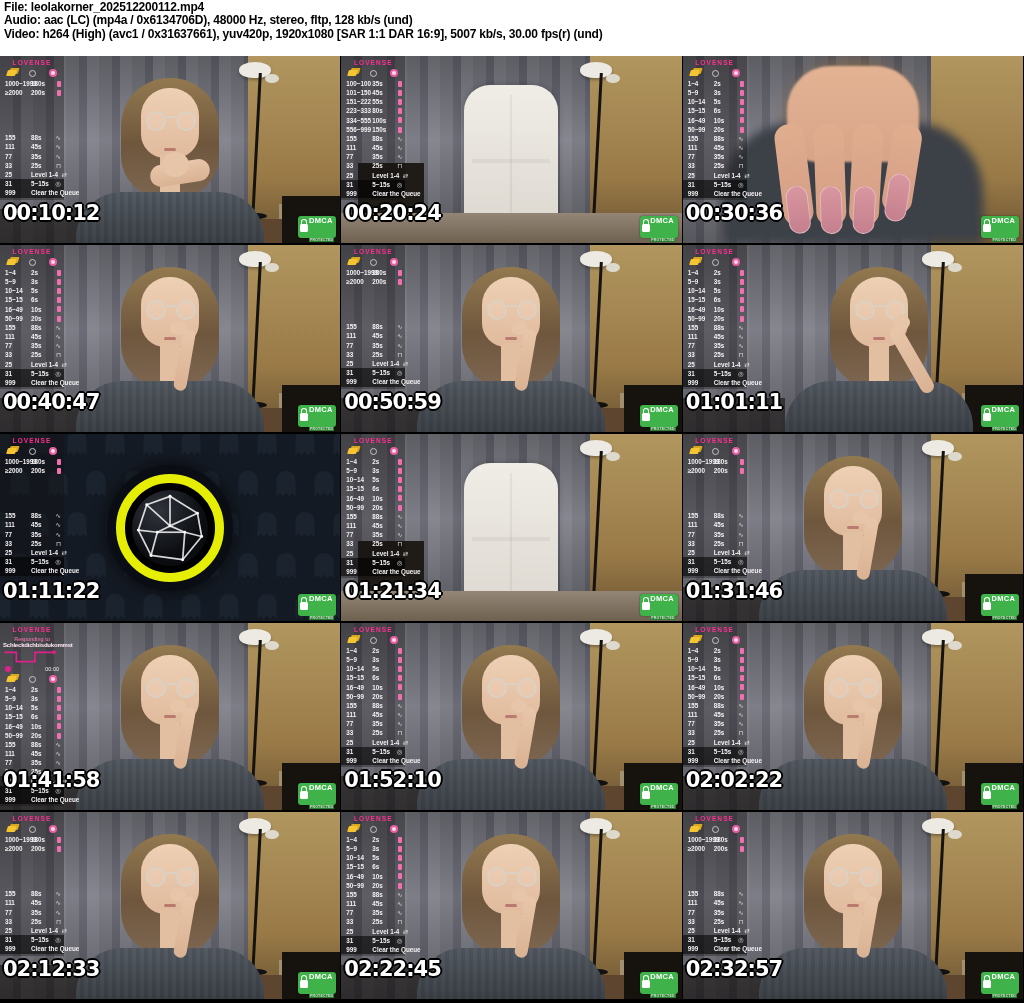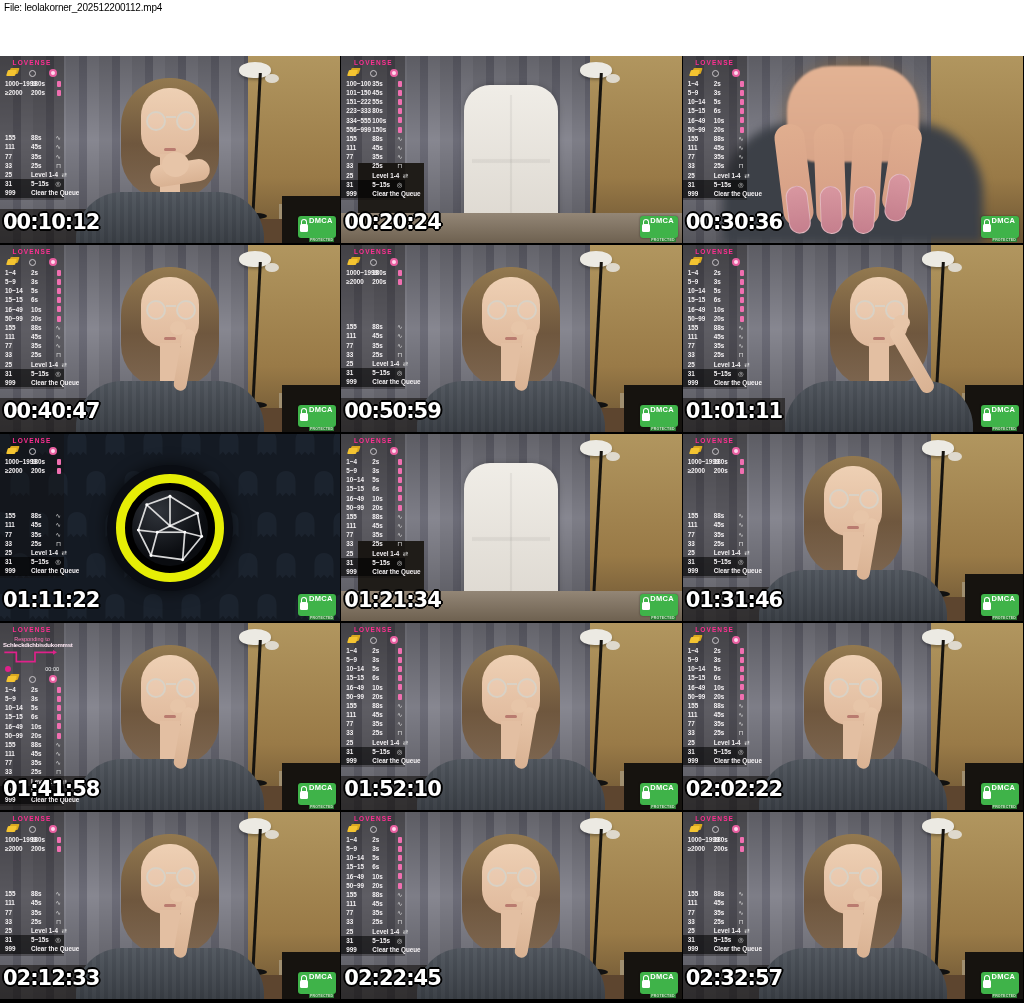--- a/index.html
+++ b/index.html
@@ -7,7 +7,7 @@
   
   .file-header{width:1024px;height:56px;background:#fff;color:#000;box-sizing:border-box;
     padding:1px 0 0 4px;}
-  .file-header div{font-size:10px;font-weight:normal;line-height:13.4px;letter-spacing:-0.2px;white-space:nowrap;}
+  .file-header div{font-size:12px;font-weight:bold;line-height:13.4px;letter-spacing:-0.2px;white-space:nowrap;}
   
   .sheet{display:grid;grid-template-columns:repeat(3,341.33px);grid-auto-rows:189px;background:#000;}
   .cell{position:relative;overflow:hidden;background:#0a0a0a;border-right:1px solid #000;border-bottom:2px solid #000;box-sizing:border-box;}

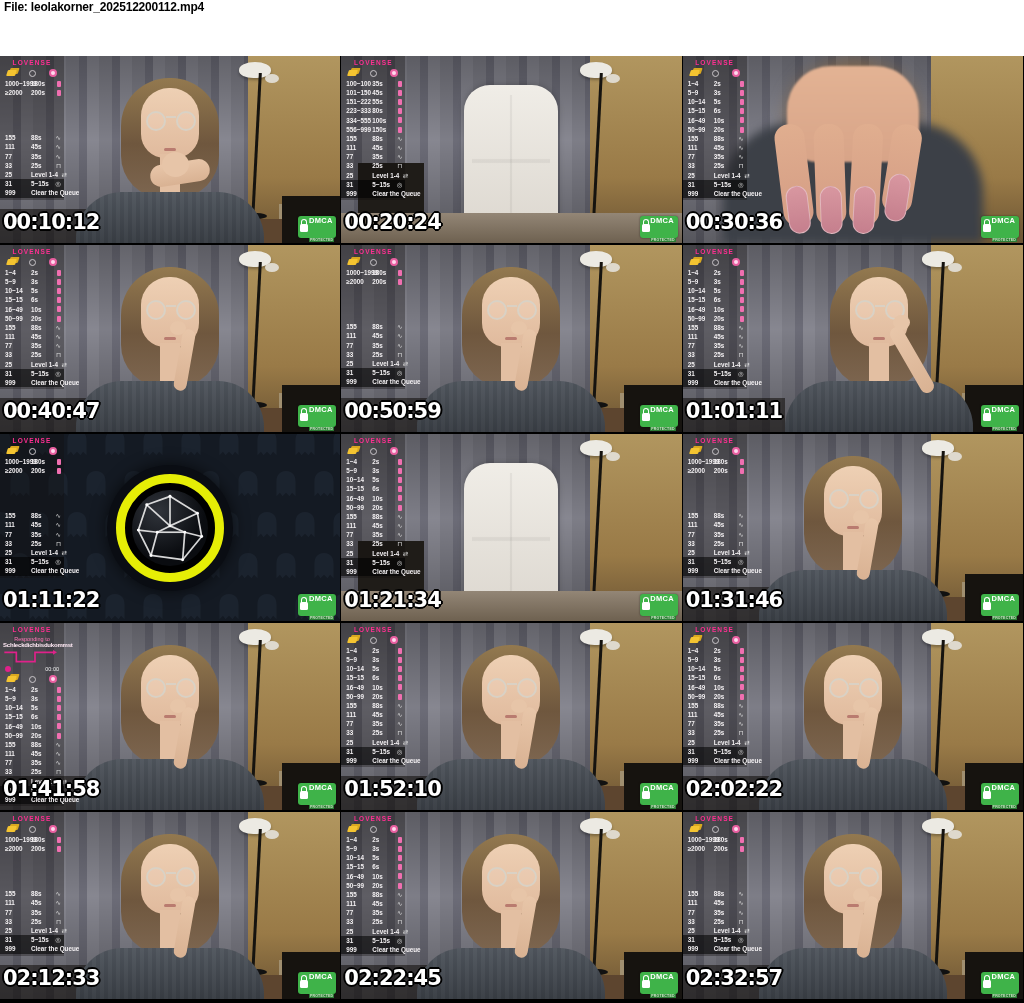--- a/index.html
+++ b/index.html
@@ -135,6 +135,7 @@
 
 <div class="file-header">
   <div>File: leolakorner_202512200112.mp4</div>
+  <div>Audio: aac (LC) (mp4a / 0x6134706D), 48000 Hz, stereo, fltp, 128 kb/s (und)</div>
 </div>
 
 <div class="sheet">

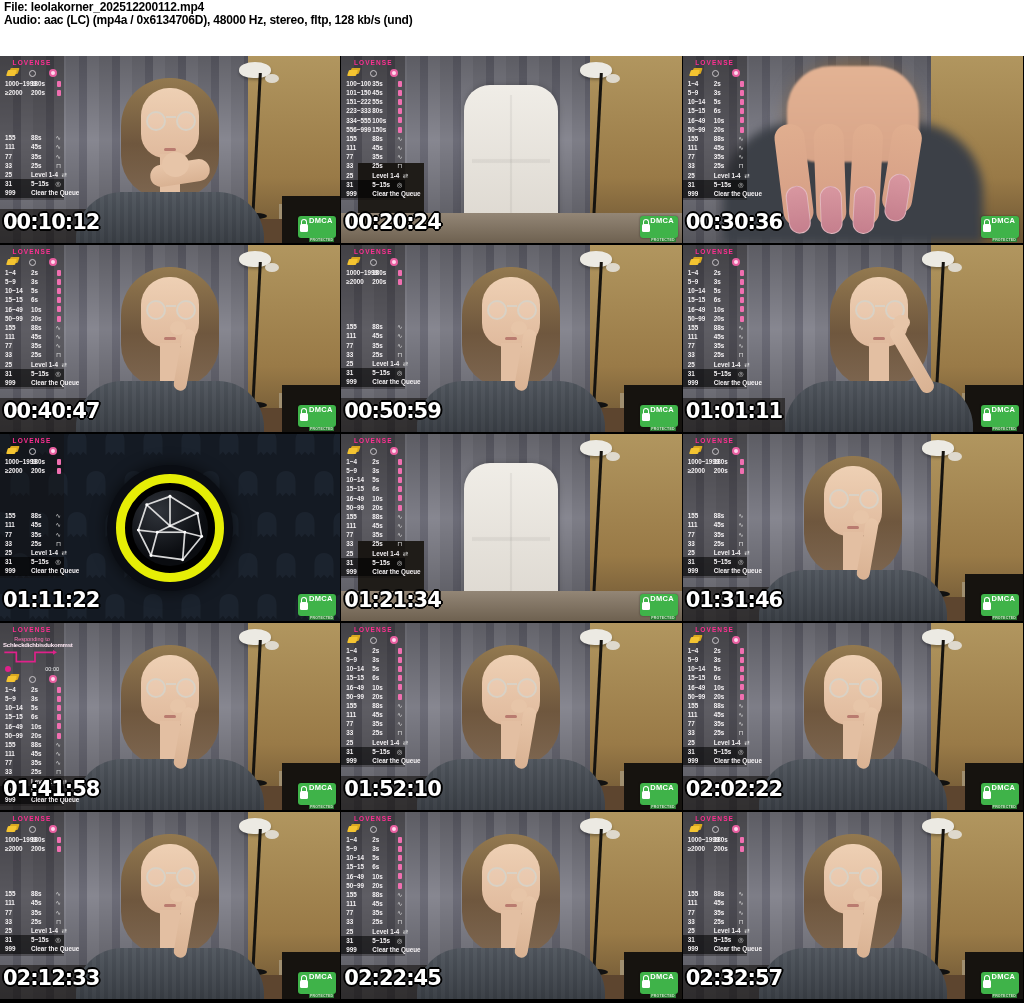--- a/index.html
+++ b/index.html
@@ -136,6 +136,7 @@
 <div class="file-header">
   <div>File: leolakorner_202512200112.mp4</div>
   <div>Audio: aac (LC) (mp4a / 0x6134706D), 48000 Hz, stereo, fltp, 128 kb/s (und)</div>
+  <div>Video: h264 (High) (avc1 / 0x31637661), yuv420p, 1920x1080 [SAR 1:1 DAR 16:9], 5007 kb/s, 30.00 fps(r) (und)</div>
 </div>
 
 <div class="sheet">

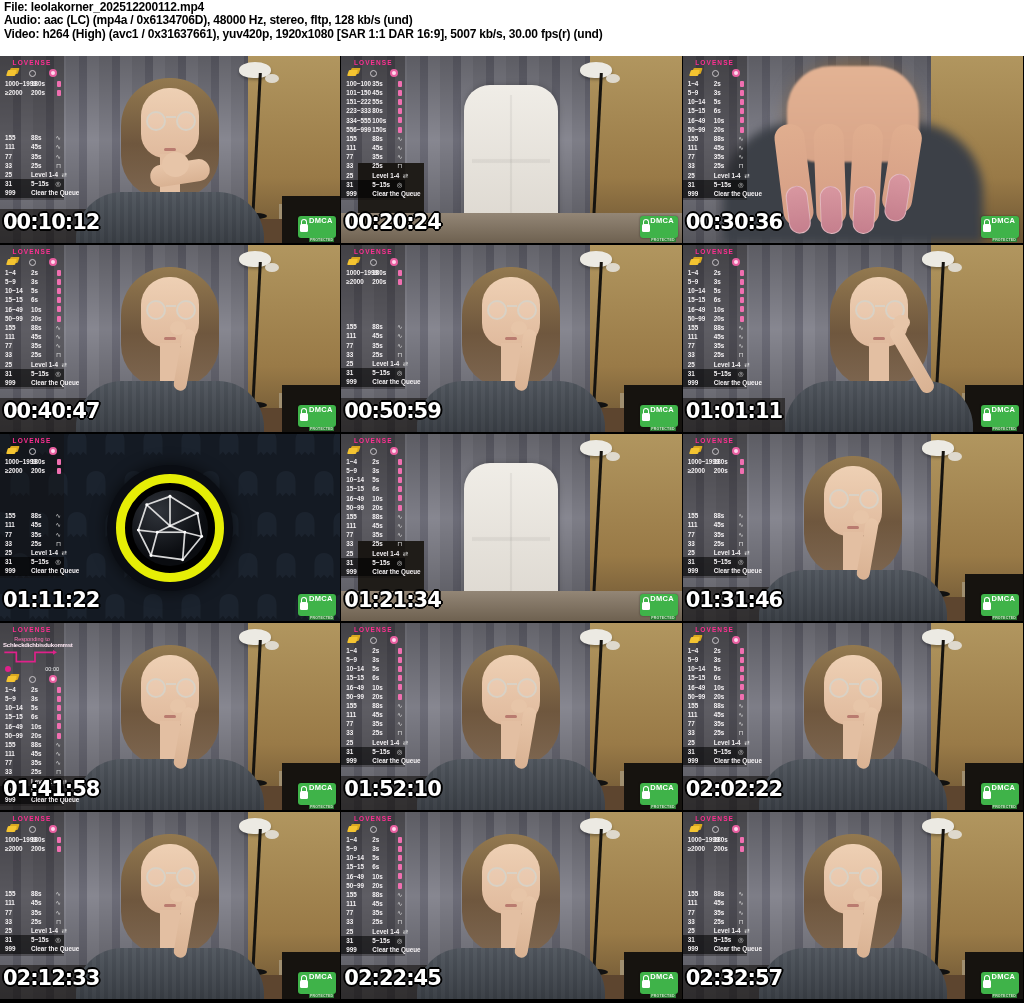--- a/index.html
+++ b/index.html
@@ -115,7 +115,7 @@
   .resp-status{display:flex;justify-content:space-between;align-items:center;font-size:5.5px;color:#eee;padding:0 2px;}
   .resp-dot{width:6px;height:6px;border-radius:50%;background:#e0218a;display:inline-block;}
   
-  .timestamp{position:absolute;left:3px;bottom:9px;z-index:6;font-family:"DejaVu Sans",sans-serif;
+  .timestamp{position:absolute;left:3px;bottom:18px;z-index:6;font-family:"DejaVu Sans",sans-serif;
     font-size:21px;font-weight:bold;color:#fff;letter-spacing:-1px;
     text-shadow:-2px 0 #000,2px 0 #000,0 -2px #000,0 2px #000,-1px -1px #000,1px -1px #000,-1px 1px #000,1px 1px #000;}
   

